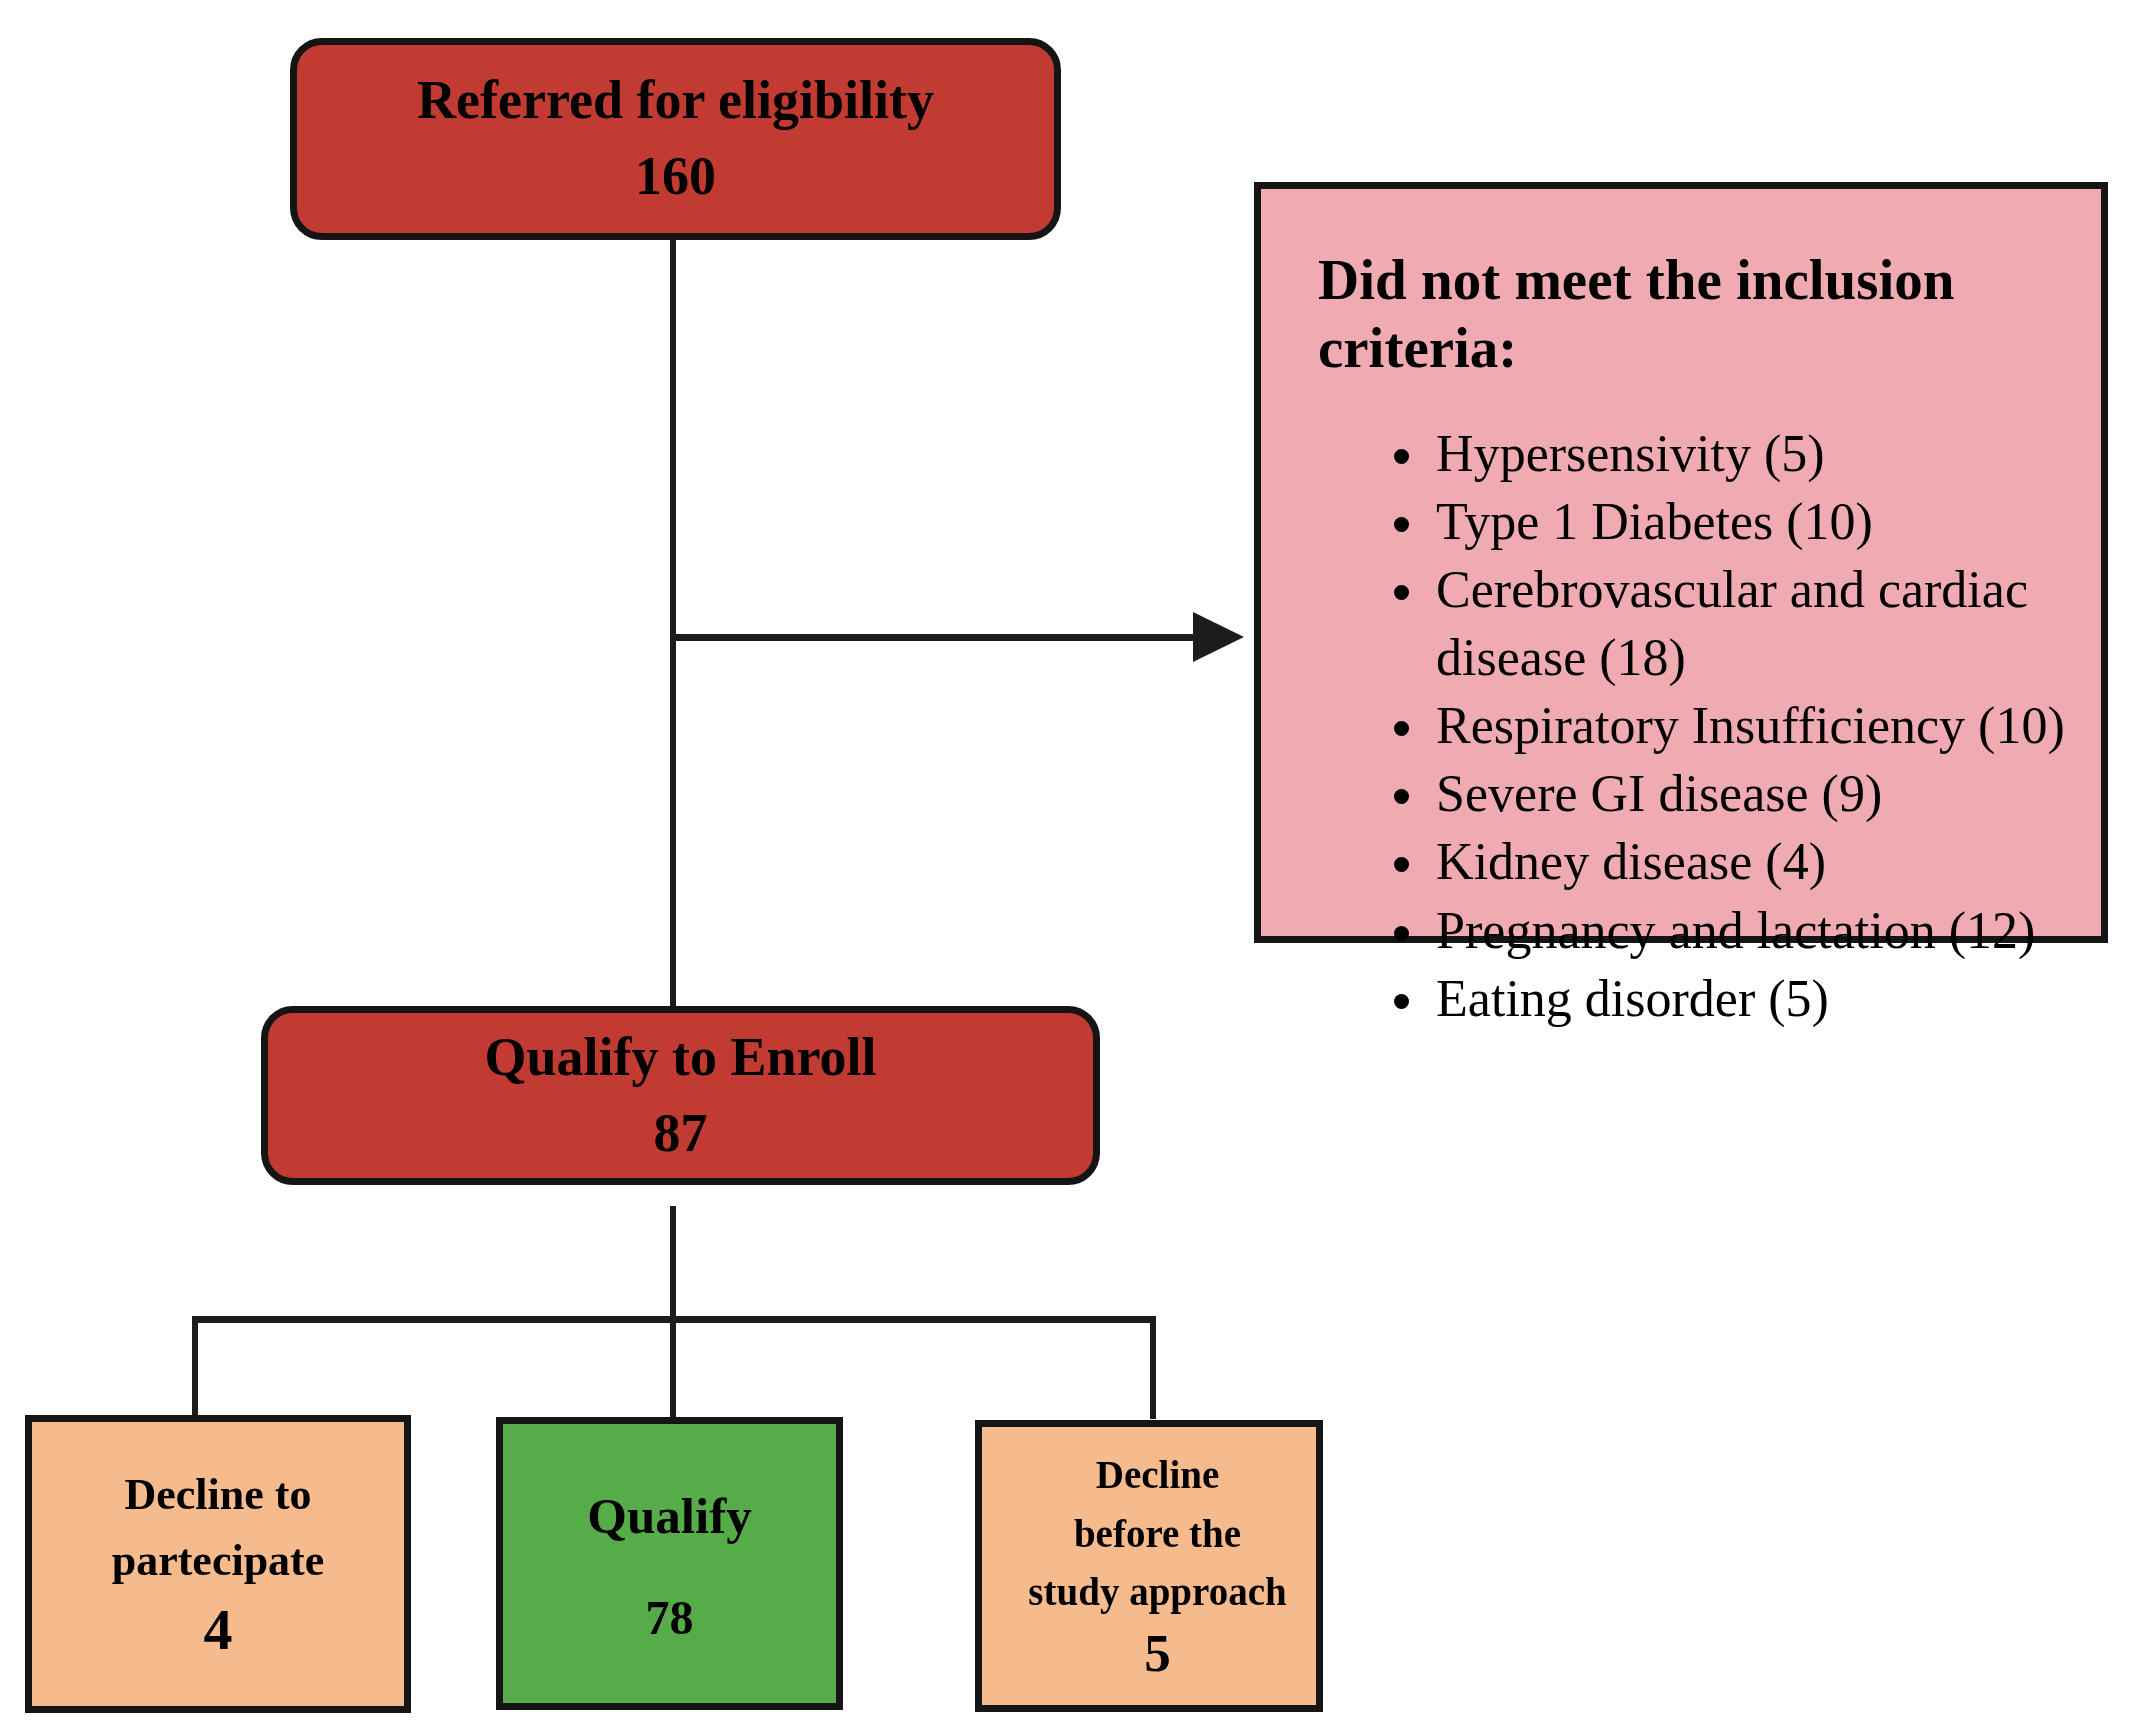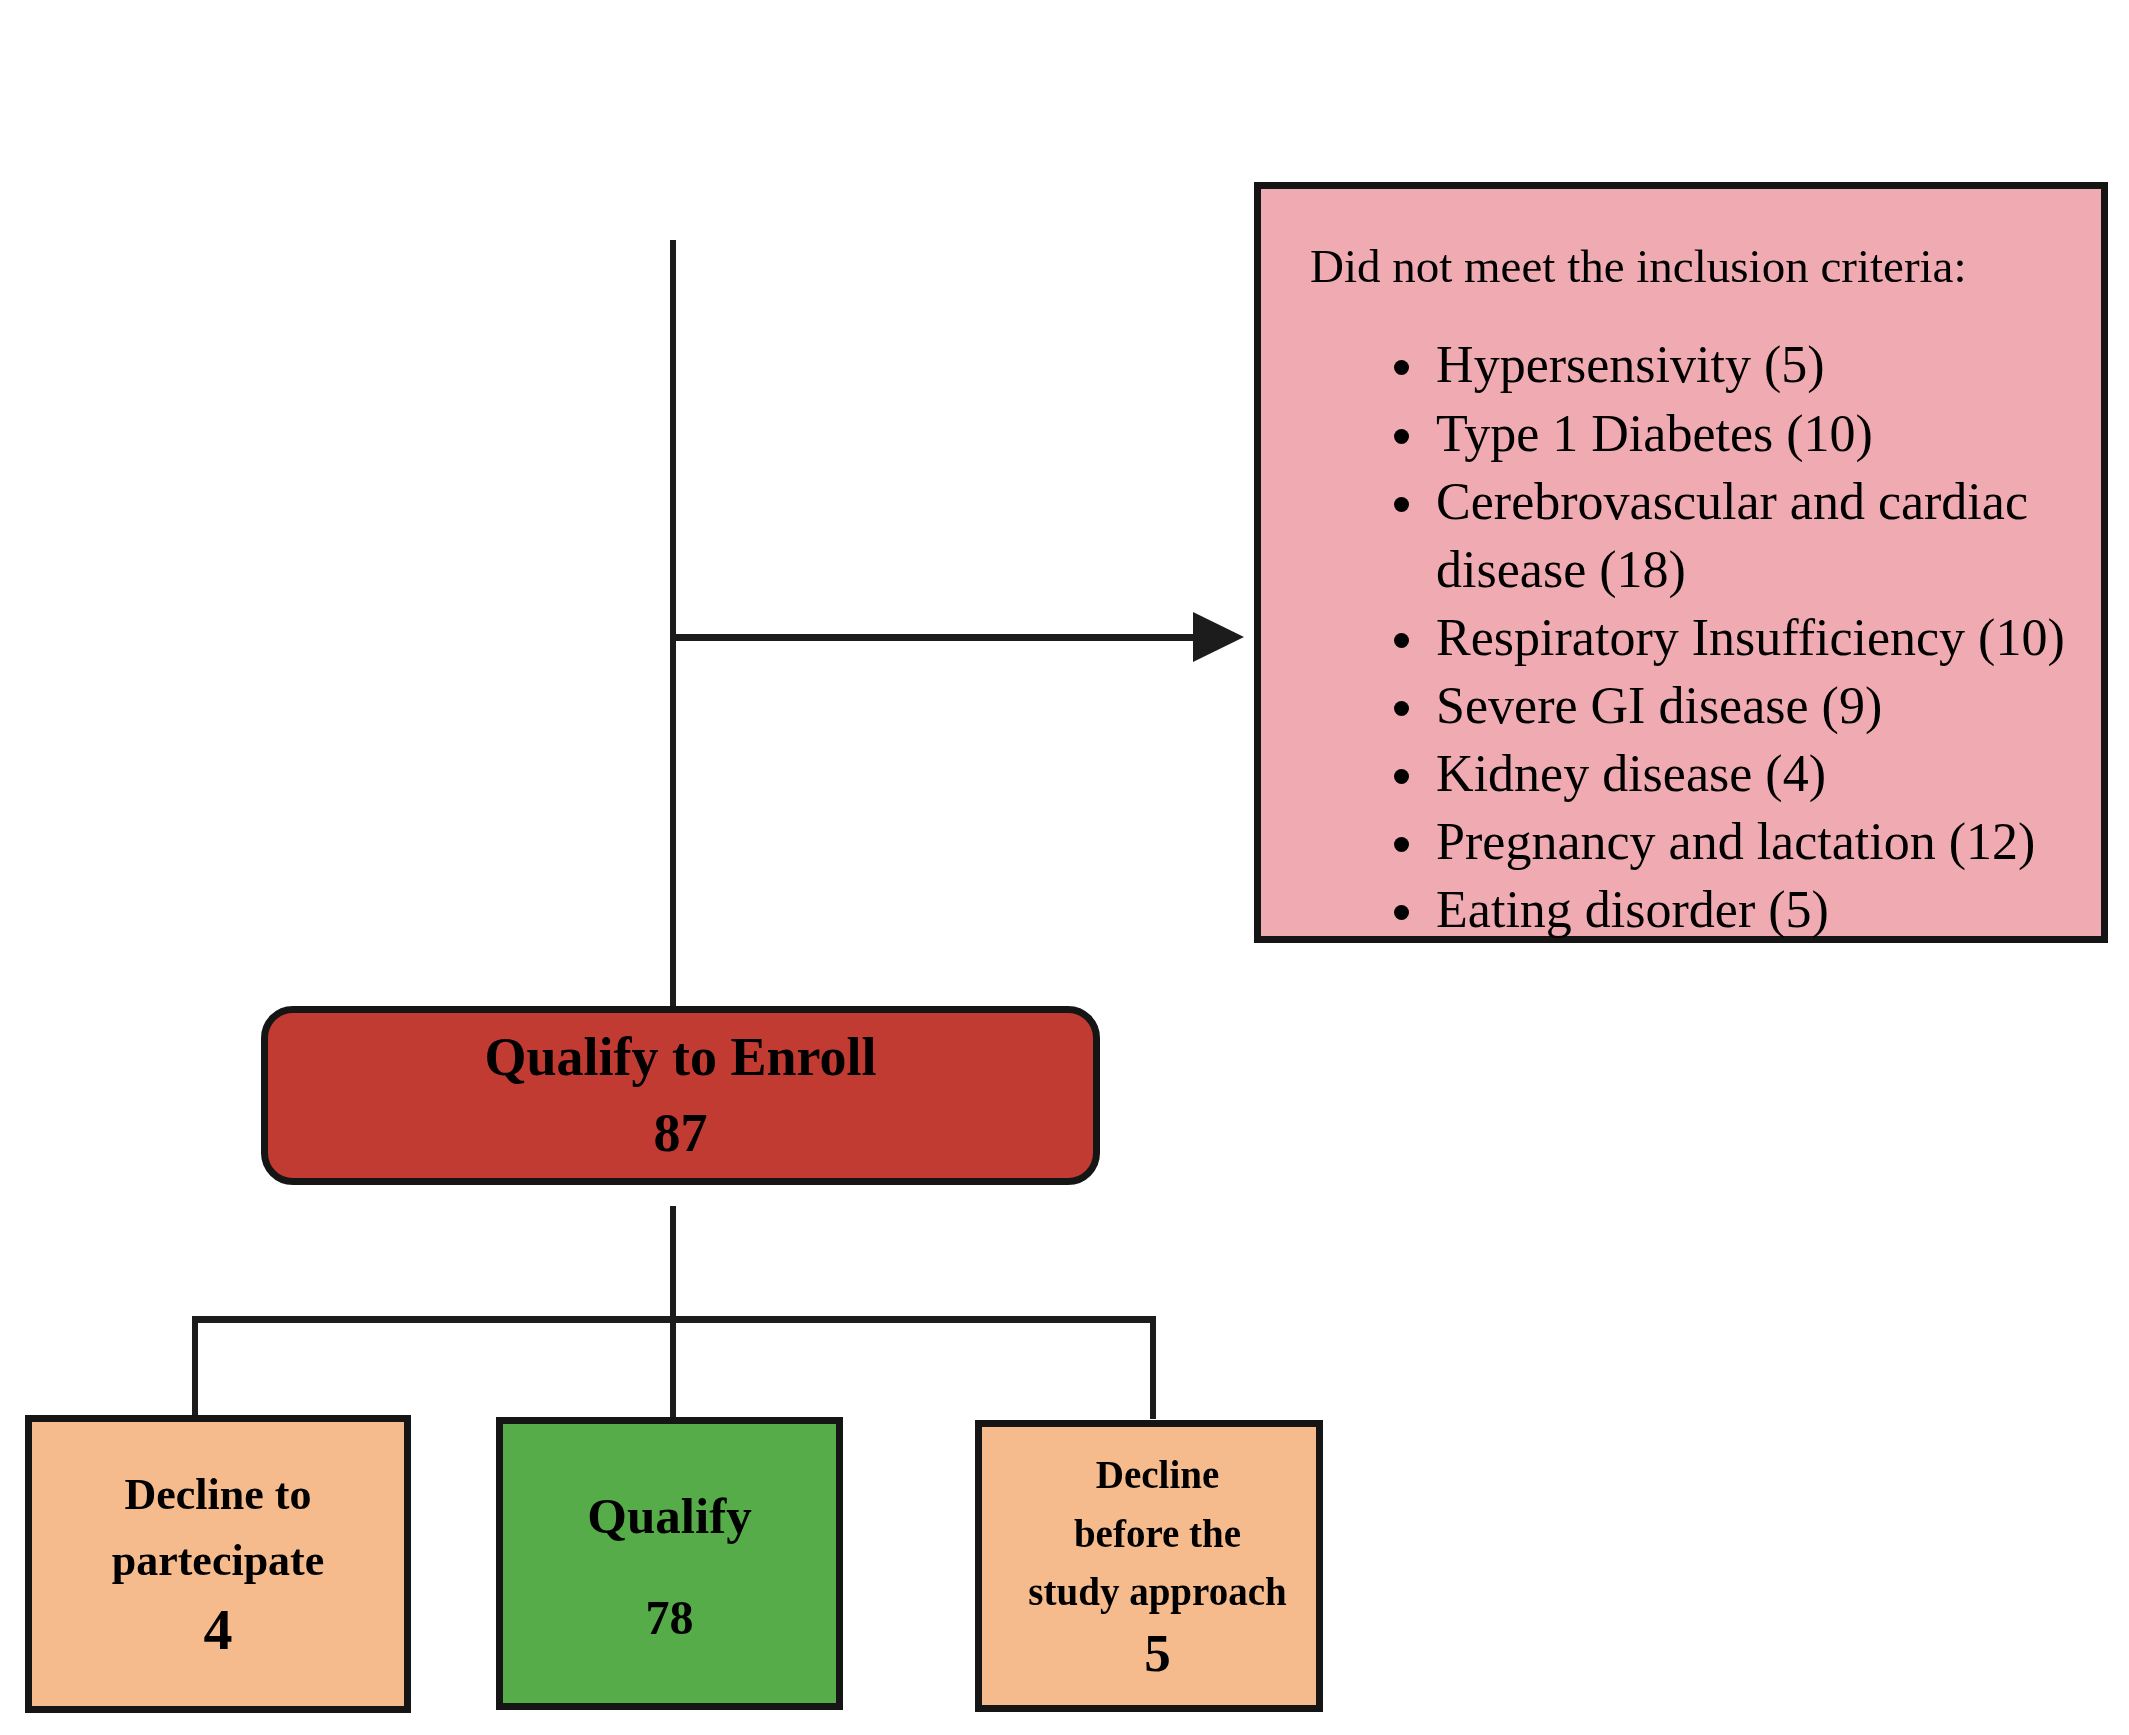--- a/index.html
+++ b/index.html
@@ -133,6 +133,10 @@
   <div class="line v-b-mid"></div>
   <div class="line v-b-right"></div>
 
+  <div id="referred-box" class="node red">
+    <div>Referred for eligibility</div>
+    <div class="count">160</div>
+  </div>
 
   <div id="exclusion-box">
     <h2>Did not meet the inclusion criteria:</h2>

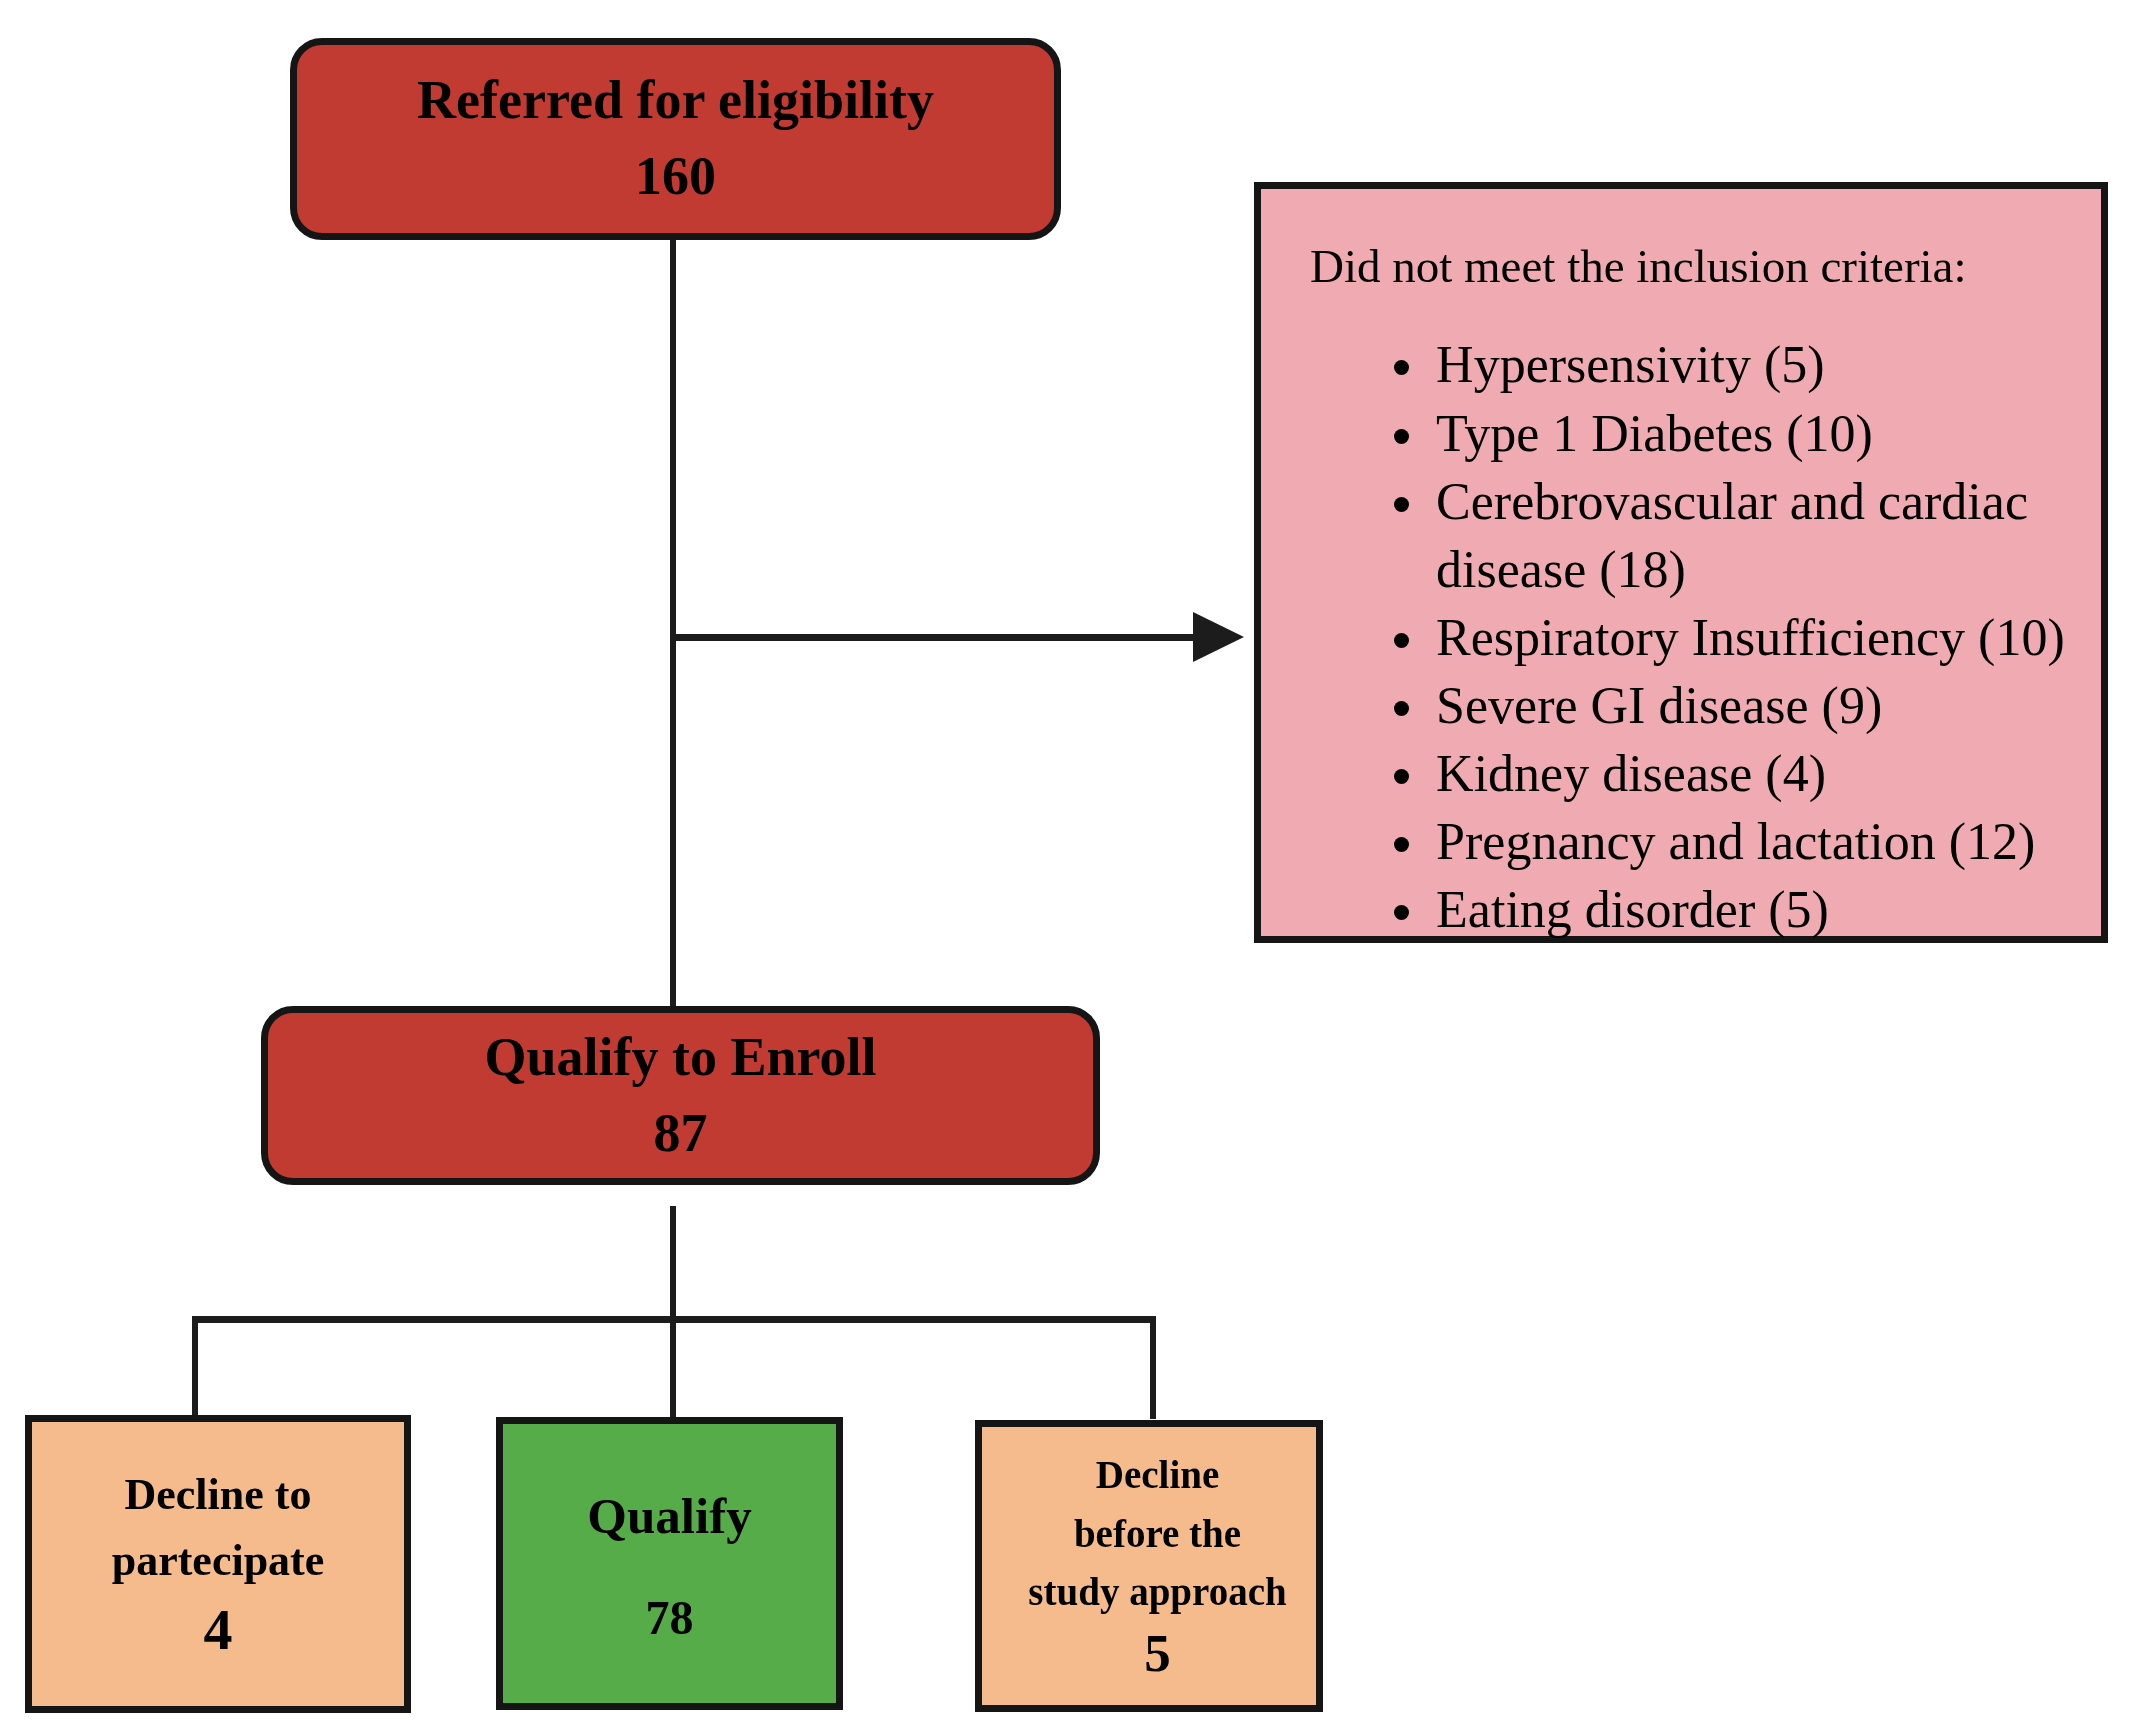--- a/index.html
+++ b/index.html
@@ -102,9 +102,9 @@
     padding: 41px 30.5px 0 41px;
   }
   #exclusion-box h2 {
-    margin: 8px;
-    font-size: 47px;
-    font-weight: normal;
+    margin: 16px;
+    font-size: 57px;
+    font-weight: bold;
     line-height: 1.2;
   }
   #exclusion-box ul {

